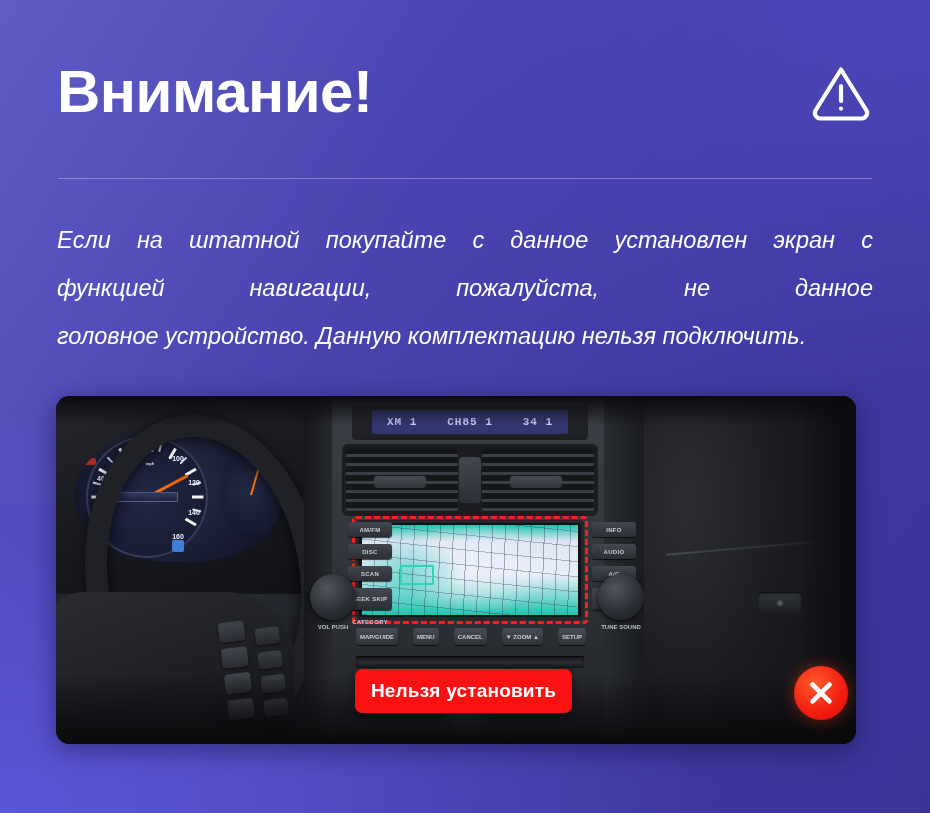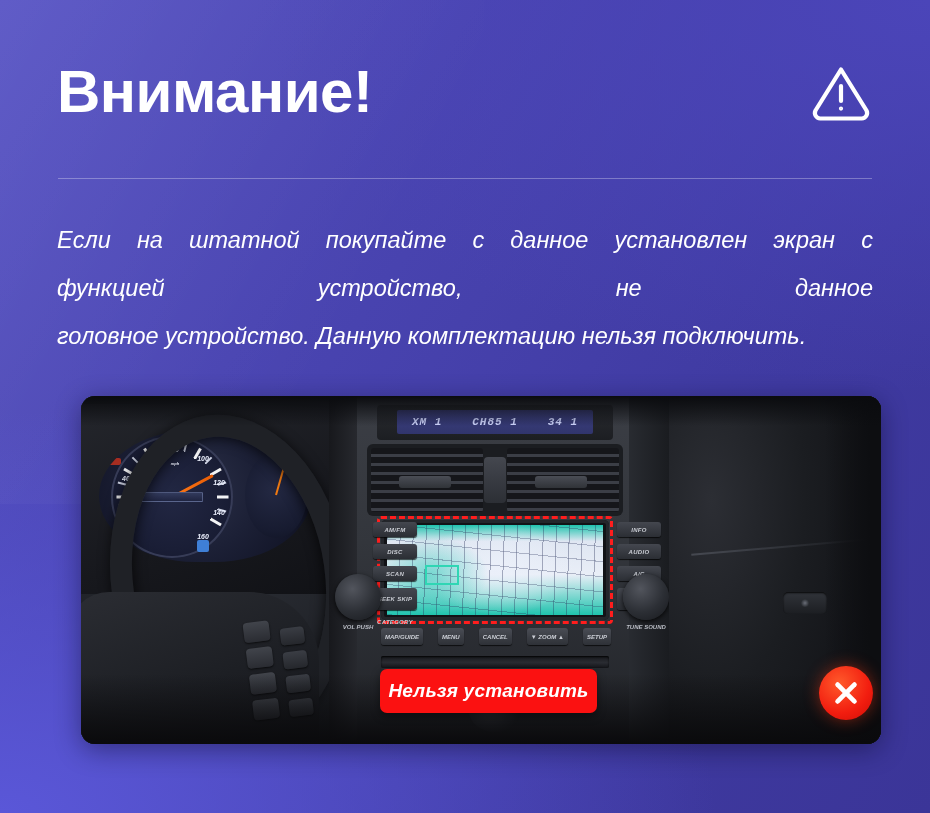--- a/index.html
+++ b/index.html
@@ -466,6 +466,7 @@
     </div>
     <div class="body-line">
       <span class="w">функцией</span>
+      <span class="w">навигации,</span>
       <span class="w">устройство,</span>
       <span class="w">не</span>
       <span class="w">данное</span>

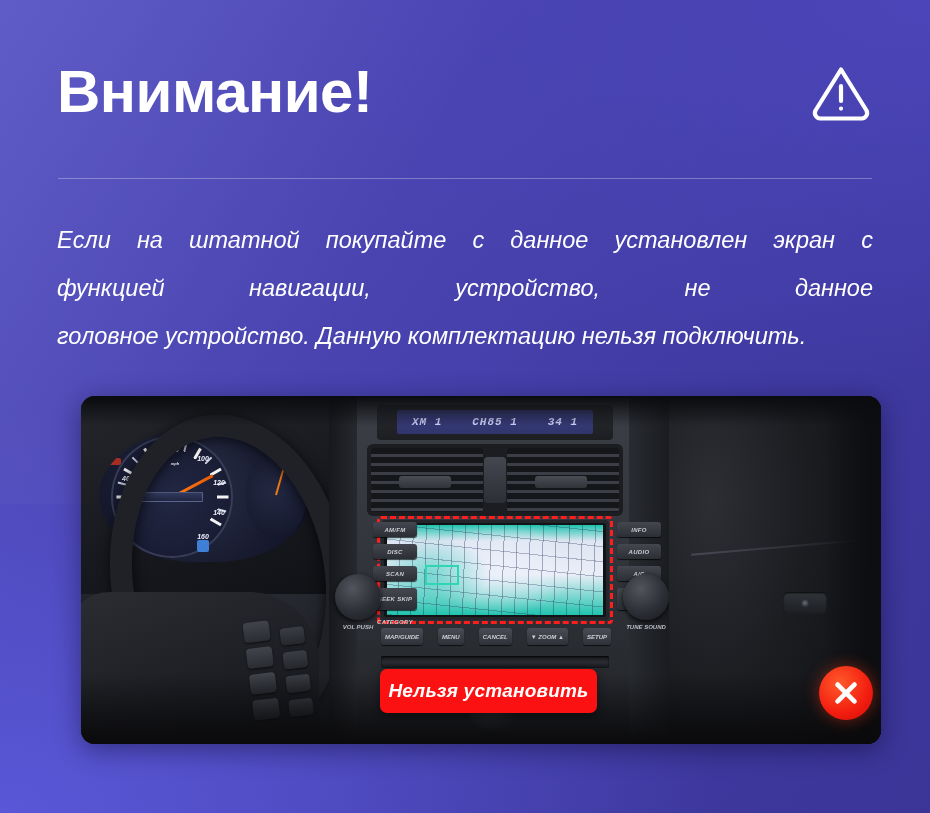--- a/index.html
+++ b/index.html
@@ -467,7 +467,7 @@
     <div class="body-line">
       <span class="w">функцией</span>
       <span class="w">навигации,</span>
-      <span class="w">устройство,</span>
+      <span class="w">пожалуйста,</span>
       <span class="w">не</span>
       <span class="w">данное</span>
     </div>

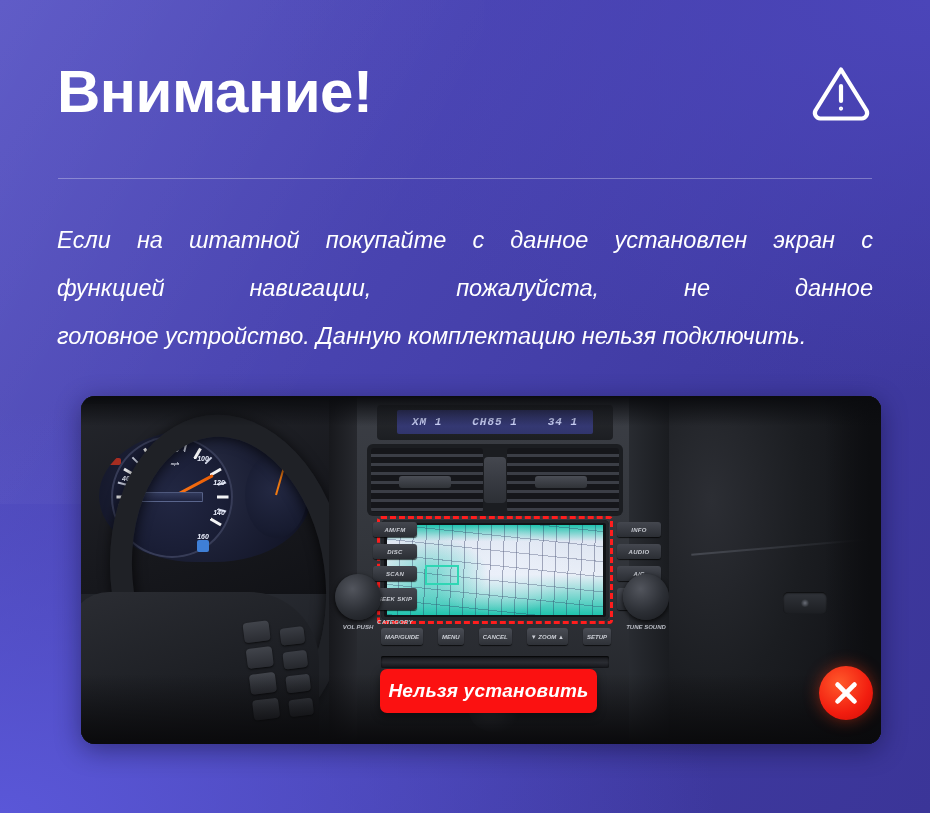--- a/index.html
+++ b/index.html
@@ -83,13 +83,12 @@
   
   .photo {
     position: absolute;
-    left: 81px; top: 396px;
+    left: 56px; top: 396px;
     width: 800px; height: 348px;
     border-radius: 14px;
     overflow: hidden;
     background: #0c4a6e;
     box-shadow: 0 6px 26px rgba(10,8,40,0.45);
-    font-style: italic;
   }
   .photo-inner { position: absolute; inset: 0; }
 

